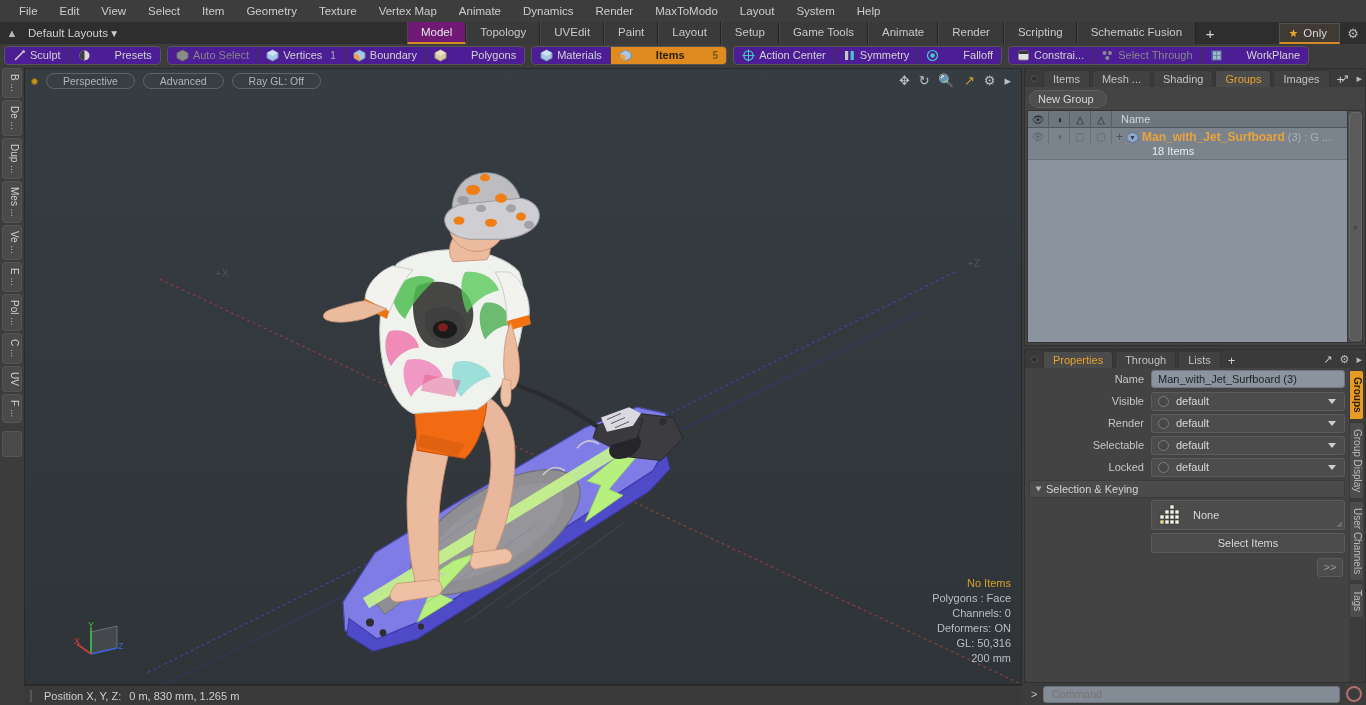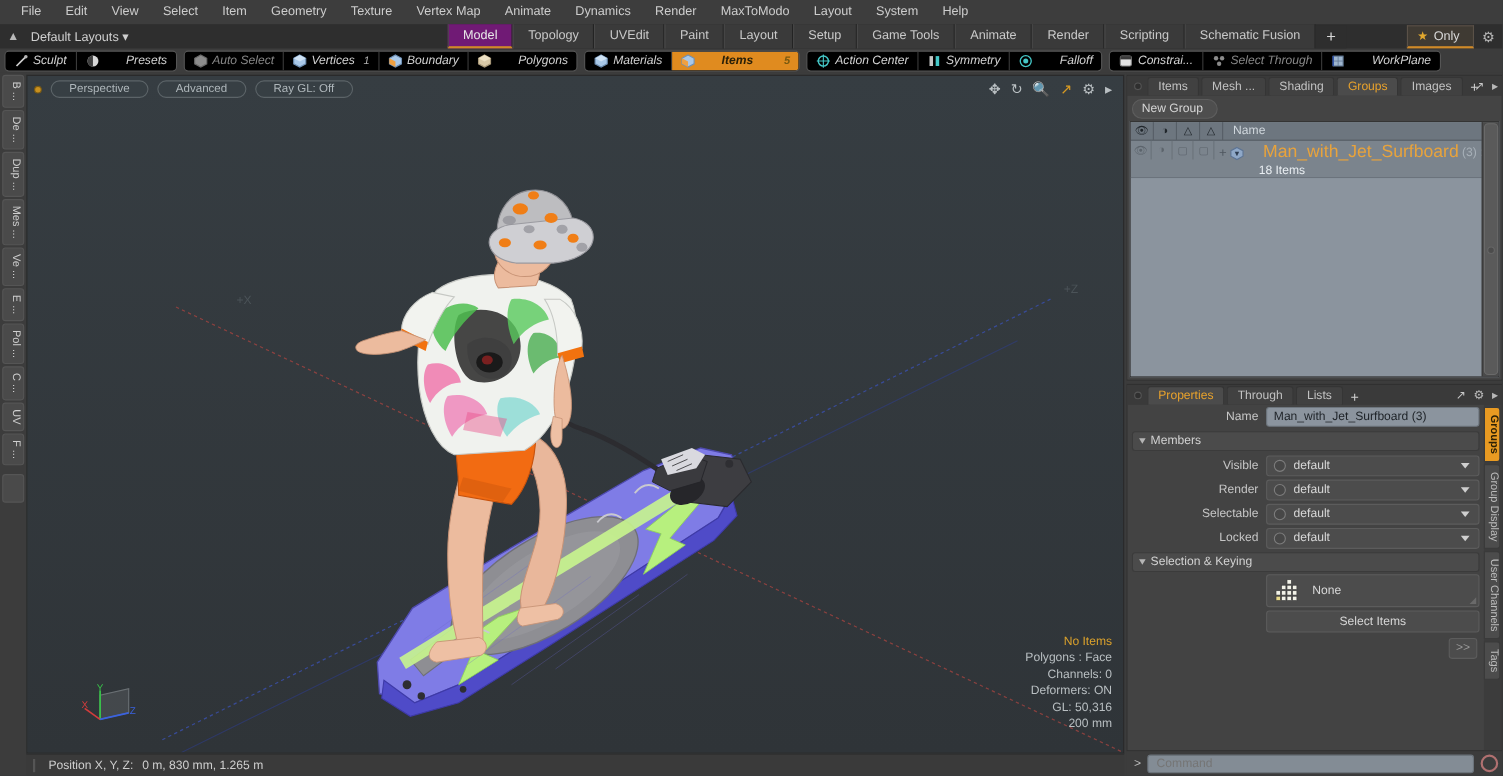--- a/index.html
+++ b/index.html
@@ -32,7 +32,7 @@
 
   
   .toolbar{height:22px;background:#3c3c3c;display:flex;align-items:center;gap:0;flex:0 0 22px;padding:0 4px;}
-  .tgrp{display:flex;align-items:center;background:#000000;border:1px solid #555;border-radius:4px;height:19px;margin-right:6px;overflow:hidden;font-style:italic;}
+  .tgrp{display:flex;align-items:center;background:#4c1d95;border:1px solid #555;border-radius:4px;height:19px;margin-right:6px;overflow:hidden;}
   .tbtn{display:flex;align-items:center;gap:4px;padding:0 8px;height:17px;color:#d2d2d2;font-size:11px;white-space:nowrap;border-right:1px solid #3b3b3b;}
   .tbtn:last-child{border-right:none;gap:24px;}
   .tbtn.dim{color:#878787;}

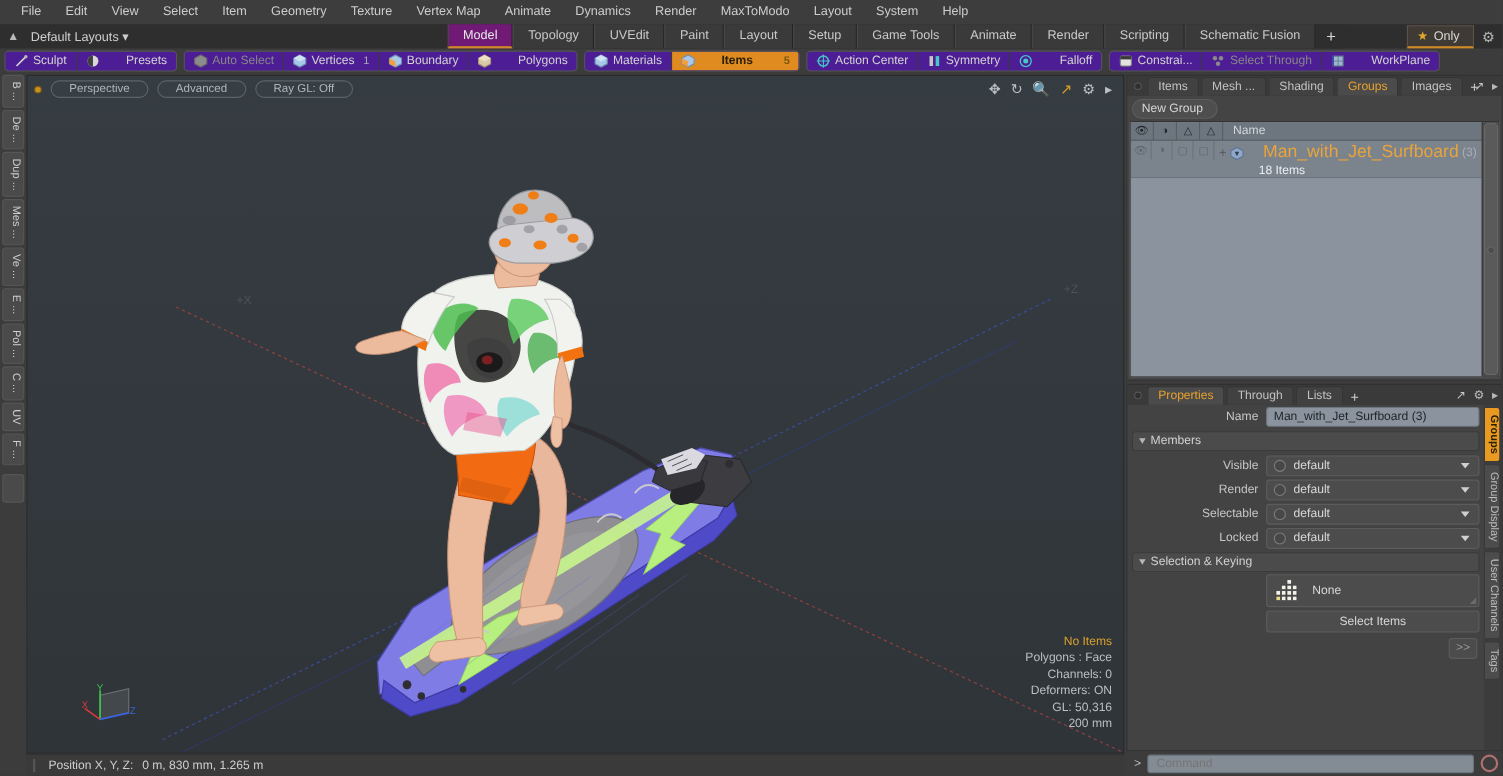--- a/index.html
+++ b/index.html
@@ -94,7 +94,7 @@
   .lr1{display:flex;align-items:center;gap:3px;white-space:nowrap;overflow:hidden;}
   .plus{color:#4e565e;font-size:12px;line-height:11px;}
   .gicon{width:13px;height:13px;flex:0 0 13px;}
-  .gname{color:#e8a33c;font-weight:normal;font-size:16px;margin-left:14px;}
+  .gname{color:#e8a33c;font-weight:bold;font-size:12px;}
   .gmeta{color:#a7b0b8;font-size:11px;}
   .lr2{color:#e8edf1;font-size:11px;padding-left:36px;margin-top:1px;}
   .lfill{flex:1 1 auto;background:#8b949e;}

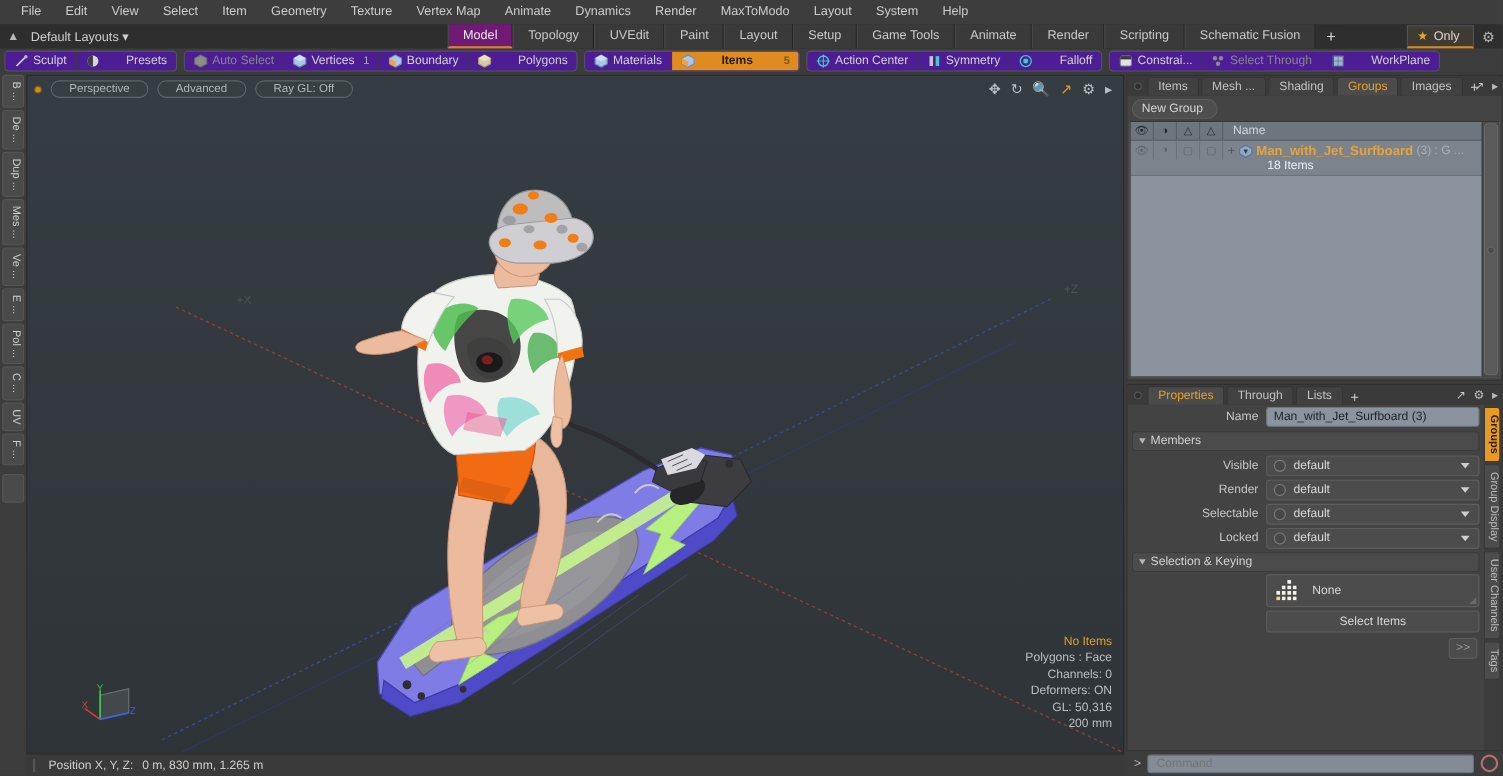--- a/index.html
+++ b/index.html
@@ -571,10 +571,6 @@
               <div class="pfield">Man_with_Jet_Surfboard (3)</div>
             </div>
 
-            <div class="sectionhdr">
-              <span class="tri"></span>
-              <span>Members</span>
-            </div>
 
             <div class="prow">
               <div class="plabel">Visible</div>

